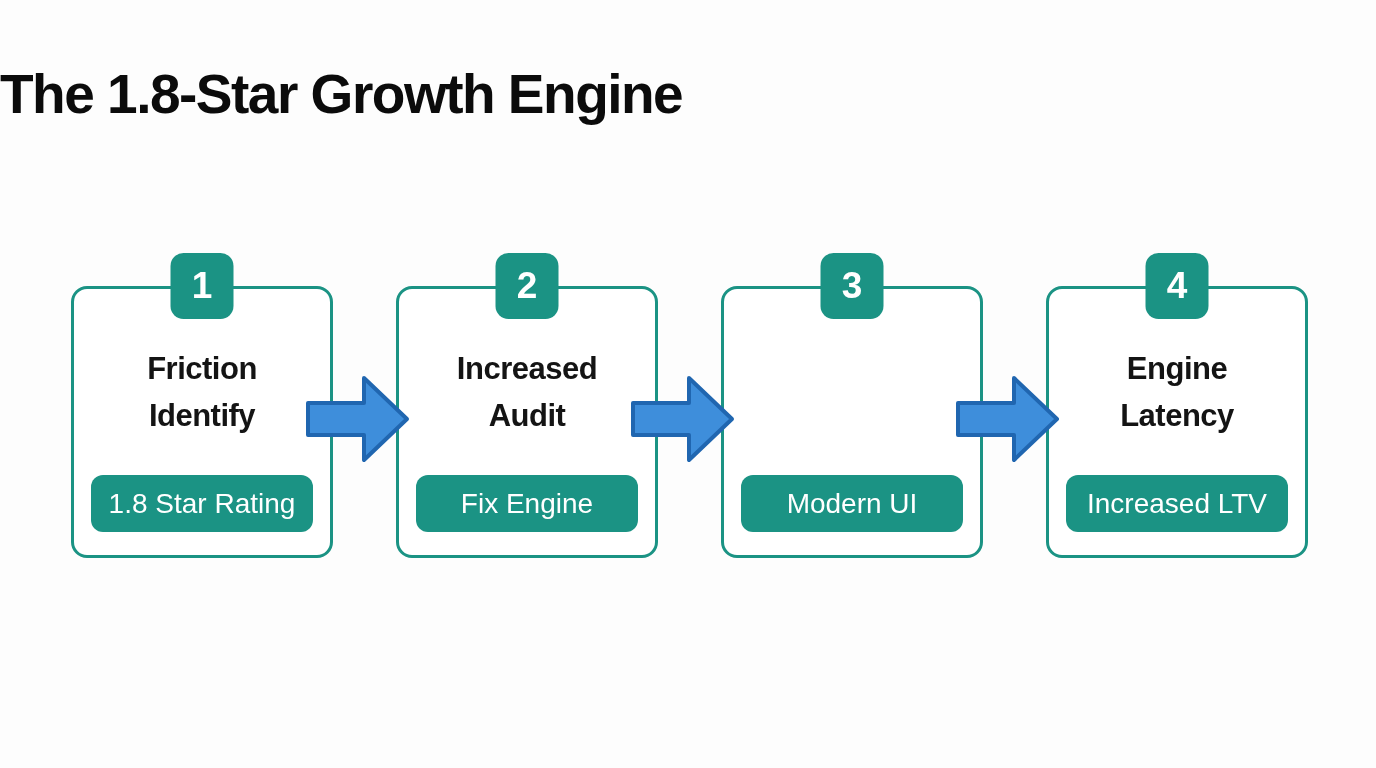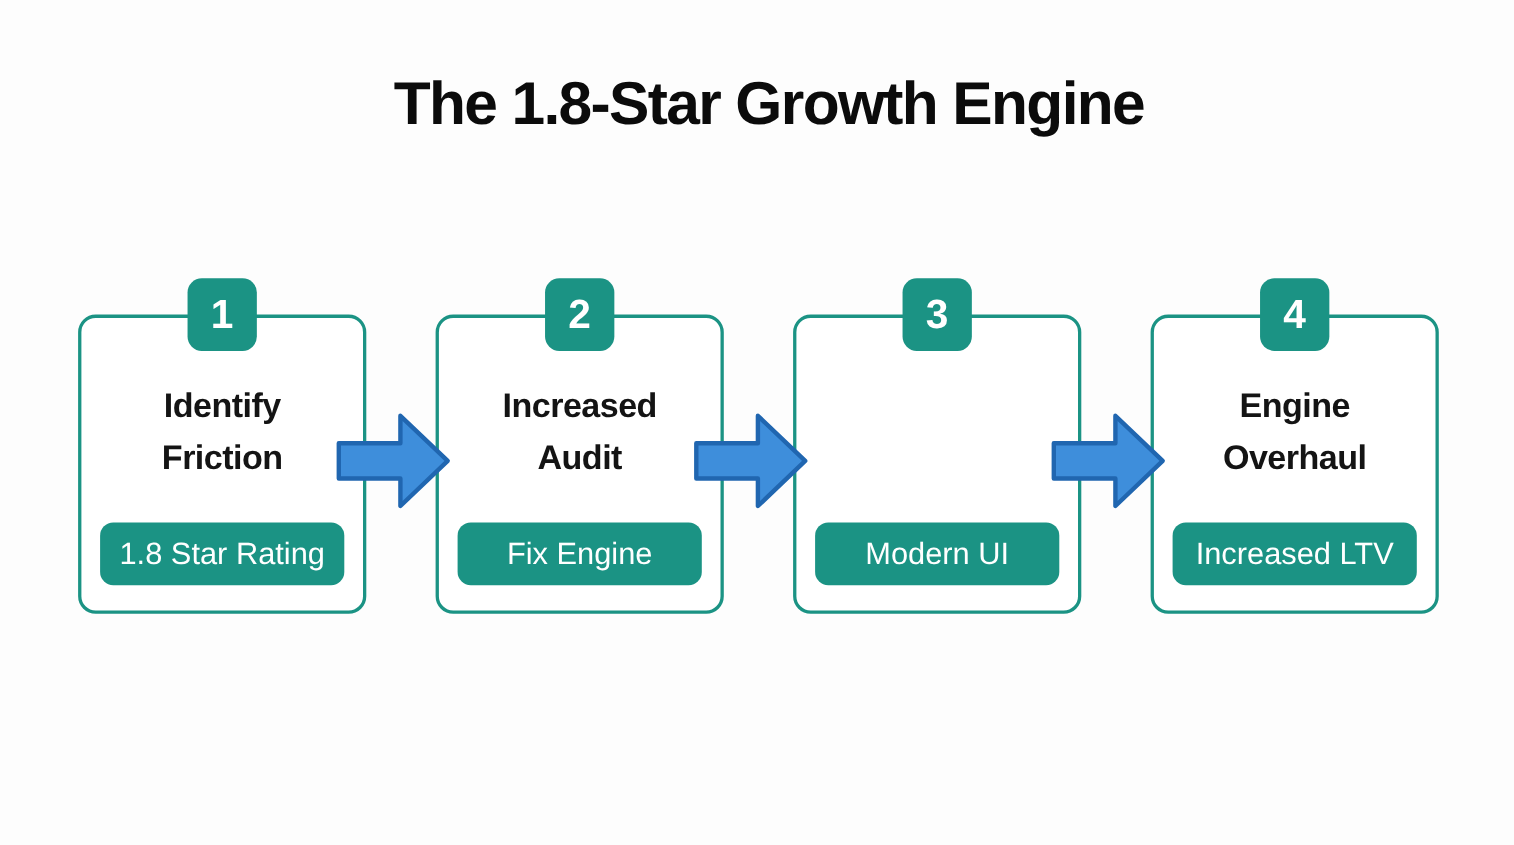--- a/index.html
+++ b/index.html
@@ -31,12 +31,11 @@
     left: 0;
     width: 100%;
     margin: 0;
-    text-align: center;
+    text-align: left;
     font-size: 55px;
     font-weight: 700;
     letter-spacing: -1.5px;
     color: var(--title_color);
-    padding-left: 22px;
   }
   .card {
     position: absolute;

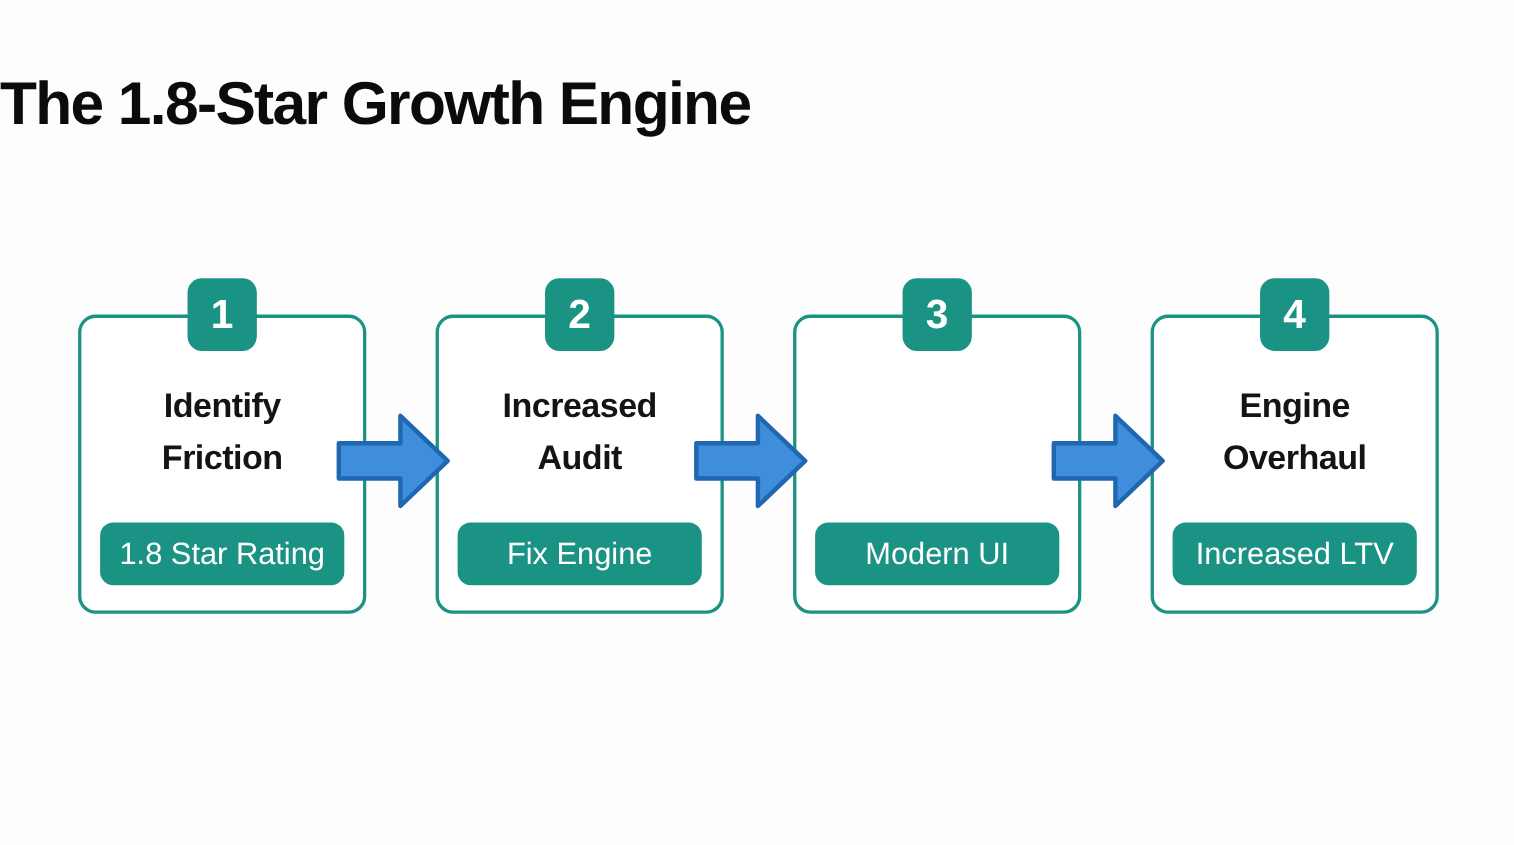--- a/index.html
+++ b/index.html
@@ -122,8 +122,8 @@
   <div class="card c1">
     <div class="num-badge">1</div>
     <div class="card-title">
+      <div>Friction</div>
       <div>Identify</div>
-      <div>Friction</div>
     </div>
     <div class="pill">1.8 Star Rating</div>
   </div>

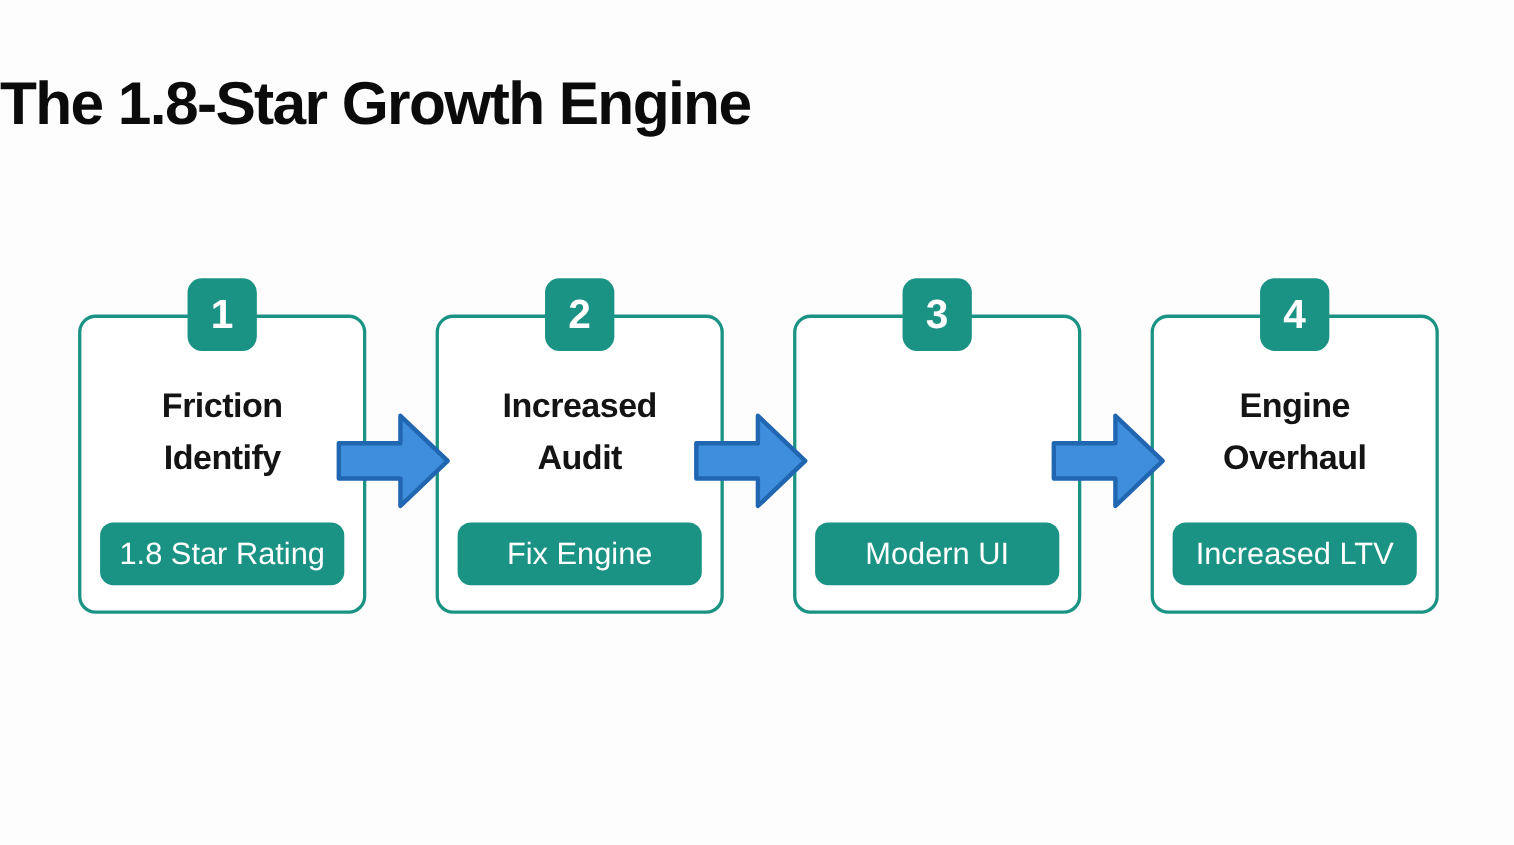--- a/index.html
+++ b/index.html
@@ -158,7 +158,7 @@
     <div class="num-badge">4</div>
     <div class="card-title">
       <div>Engine</div>
-      <div>Overhaul</div>
+      <div>Latency</div>
     </div>
     <div class="pill">Increased LTV</div>
   </div>

